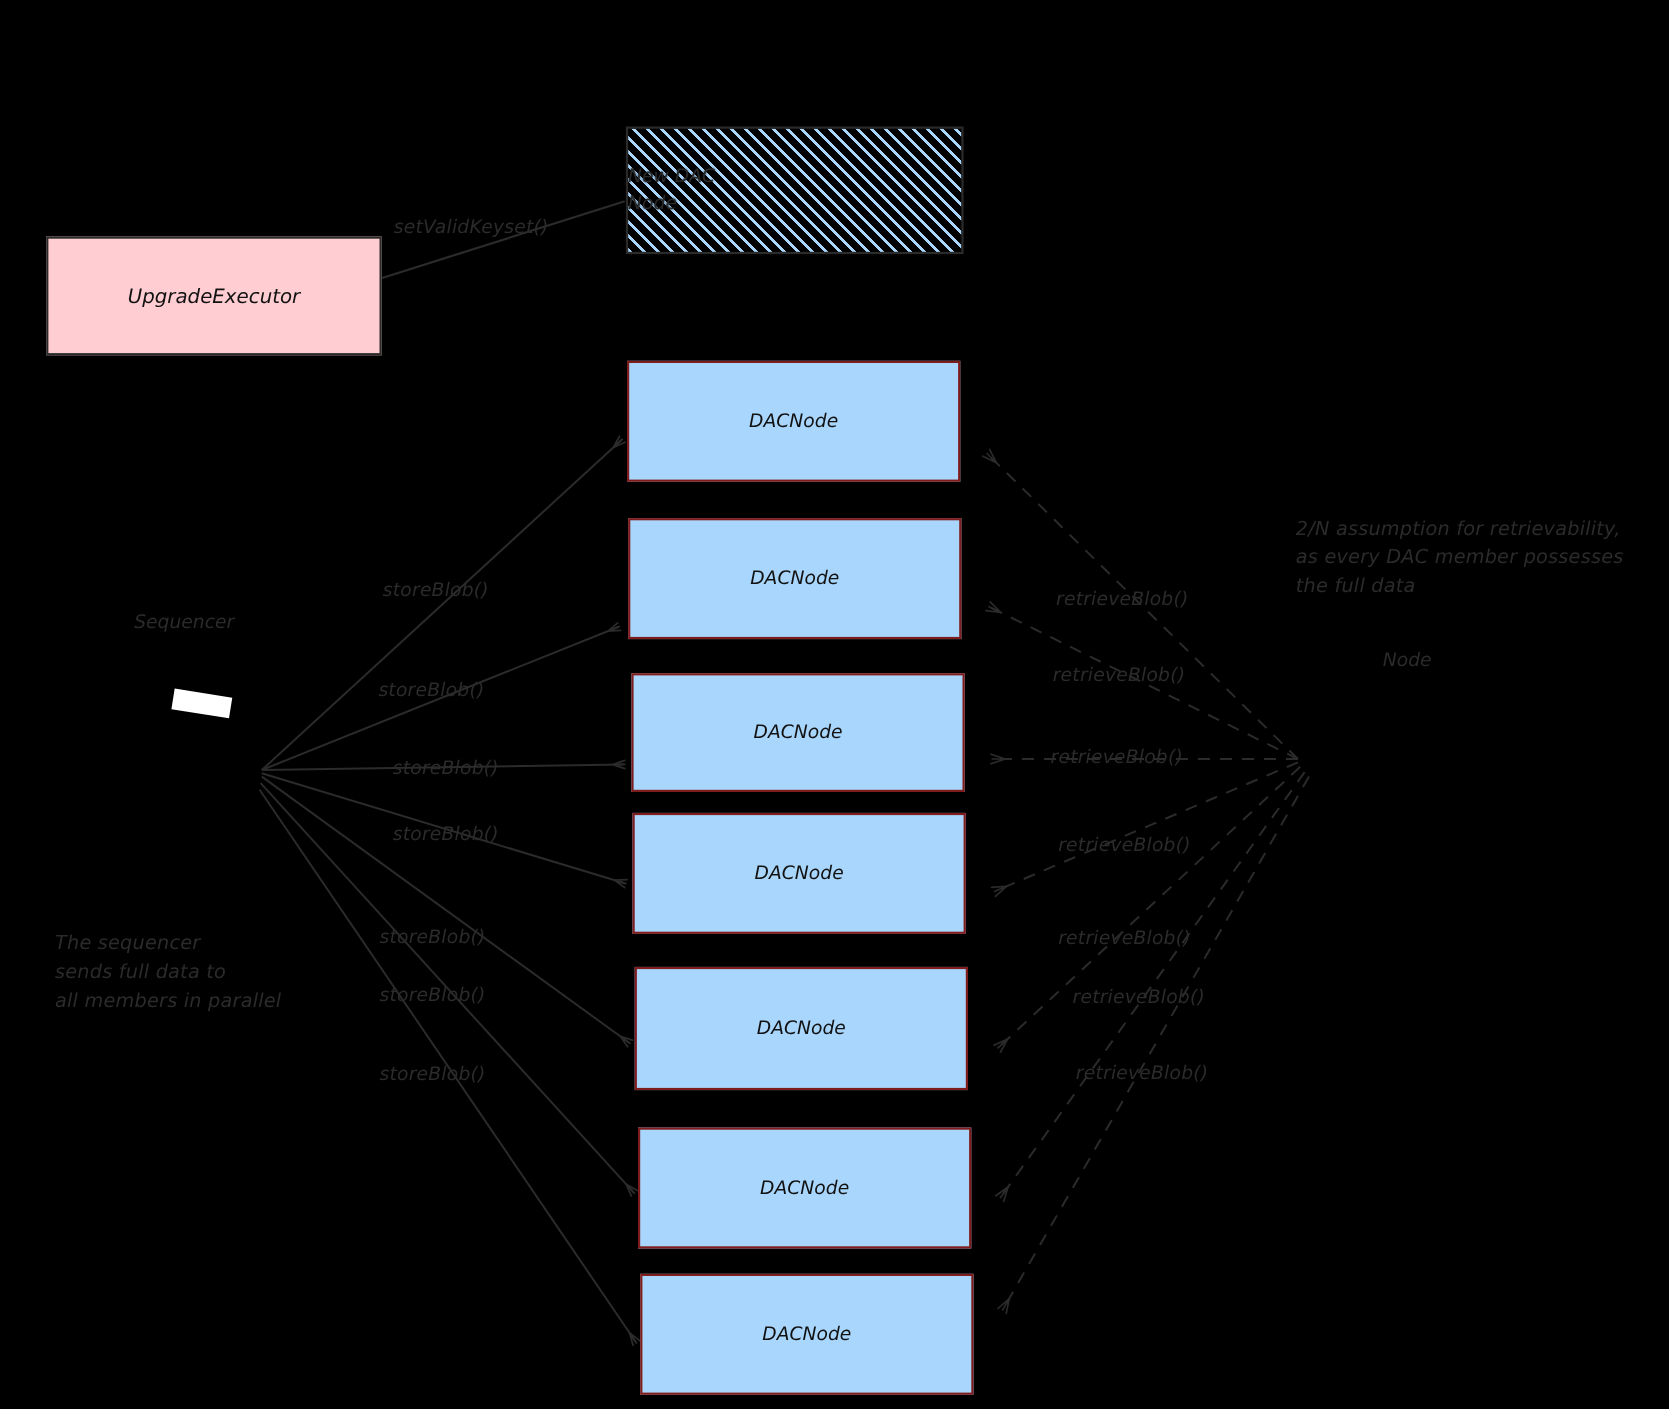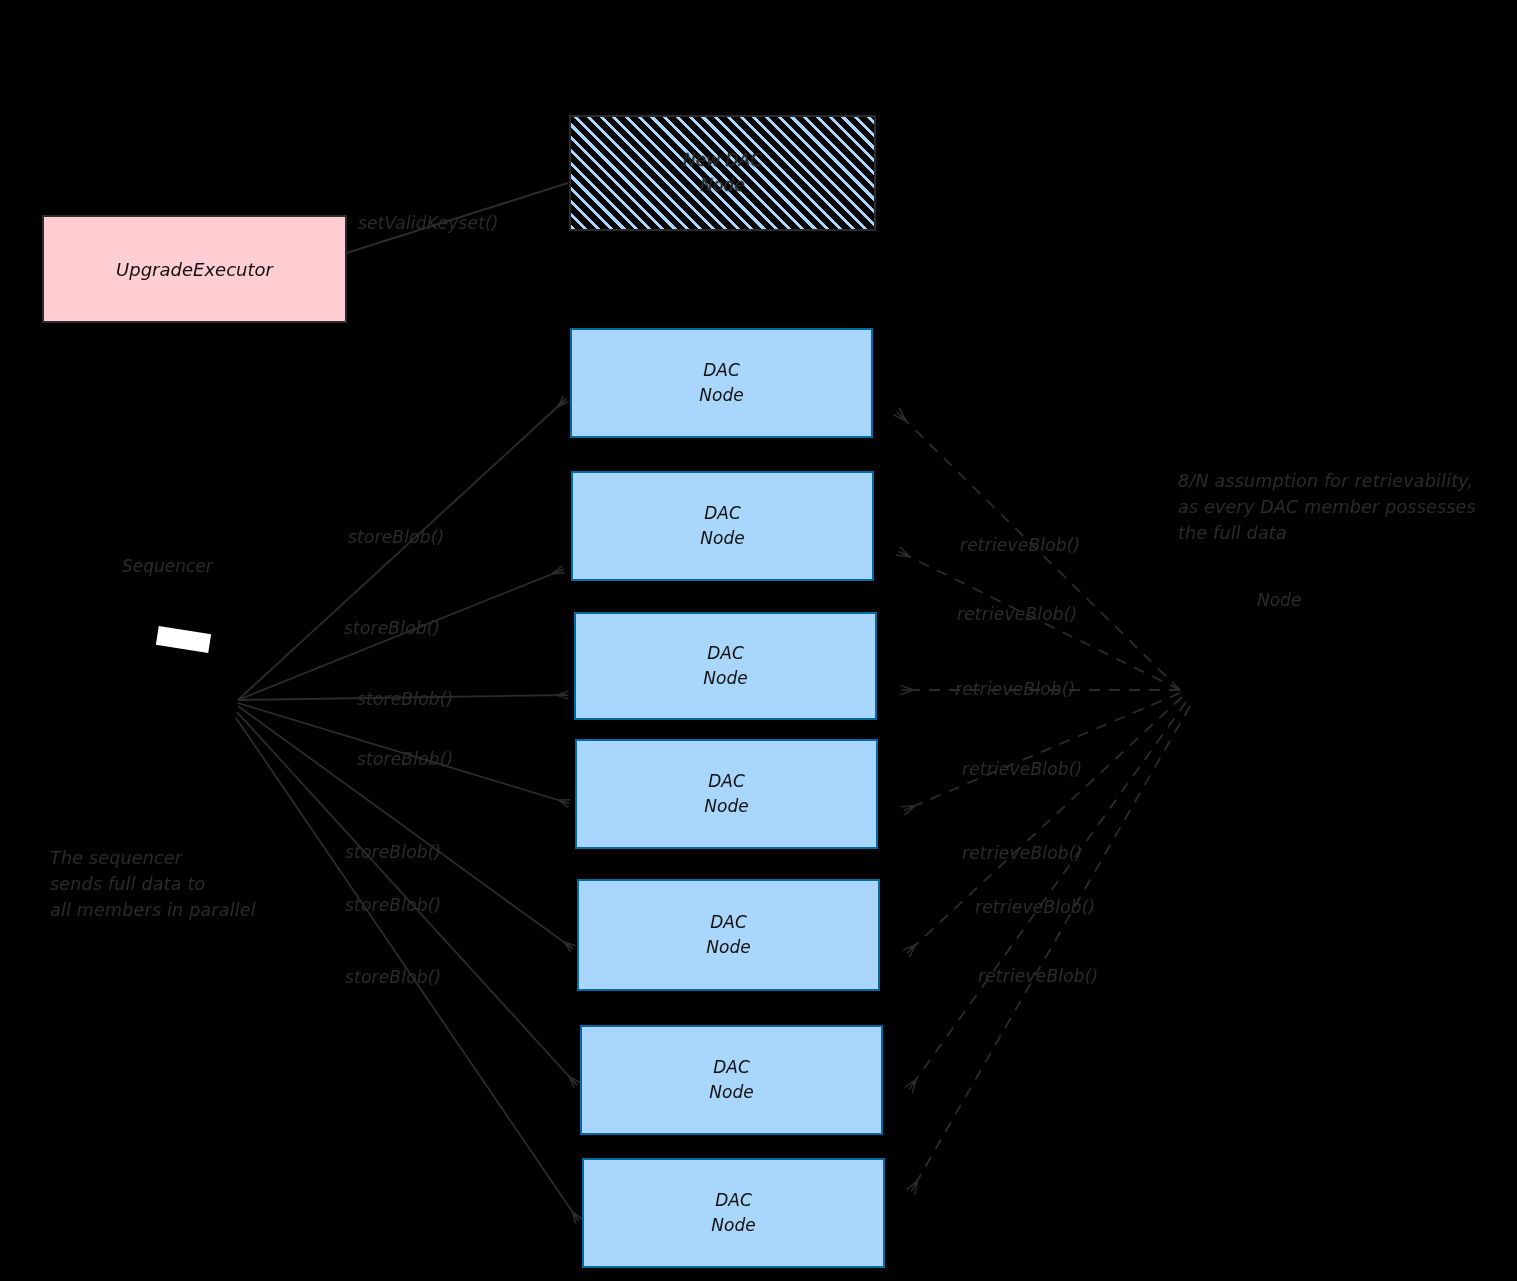--- a/index.html
+++ b/index.html
@@ -80,7 +80,6 @@
     box-sizing: border-box;
     display: flex;
     flex-direction: column;
-    align-items: center;
     justify-content: center;
     background-color: #000000;
     background-image: repeating-linear-gradient(

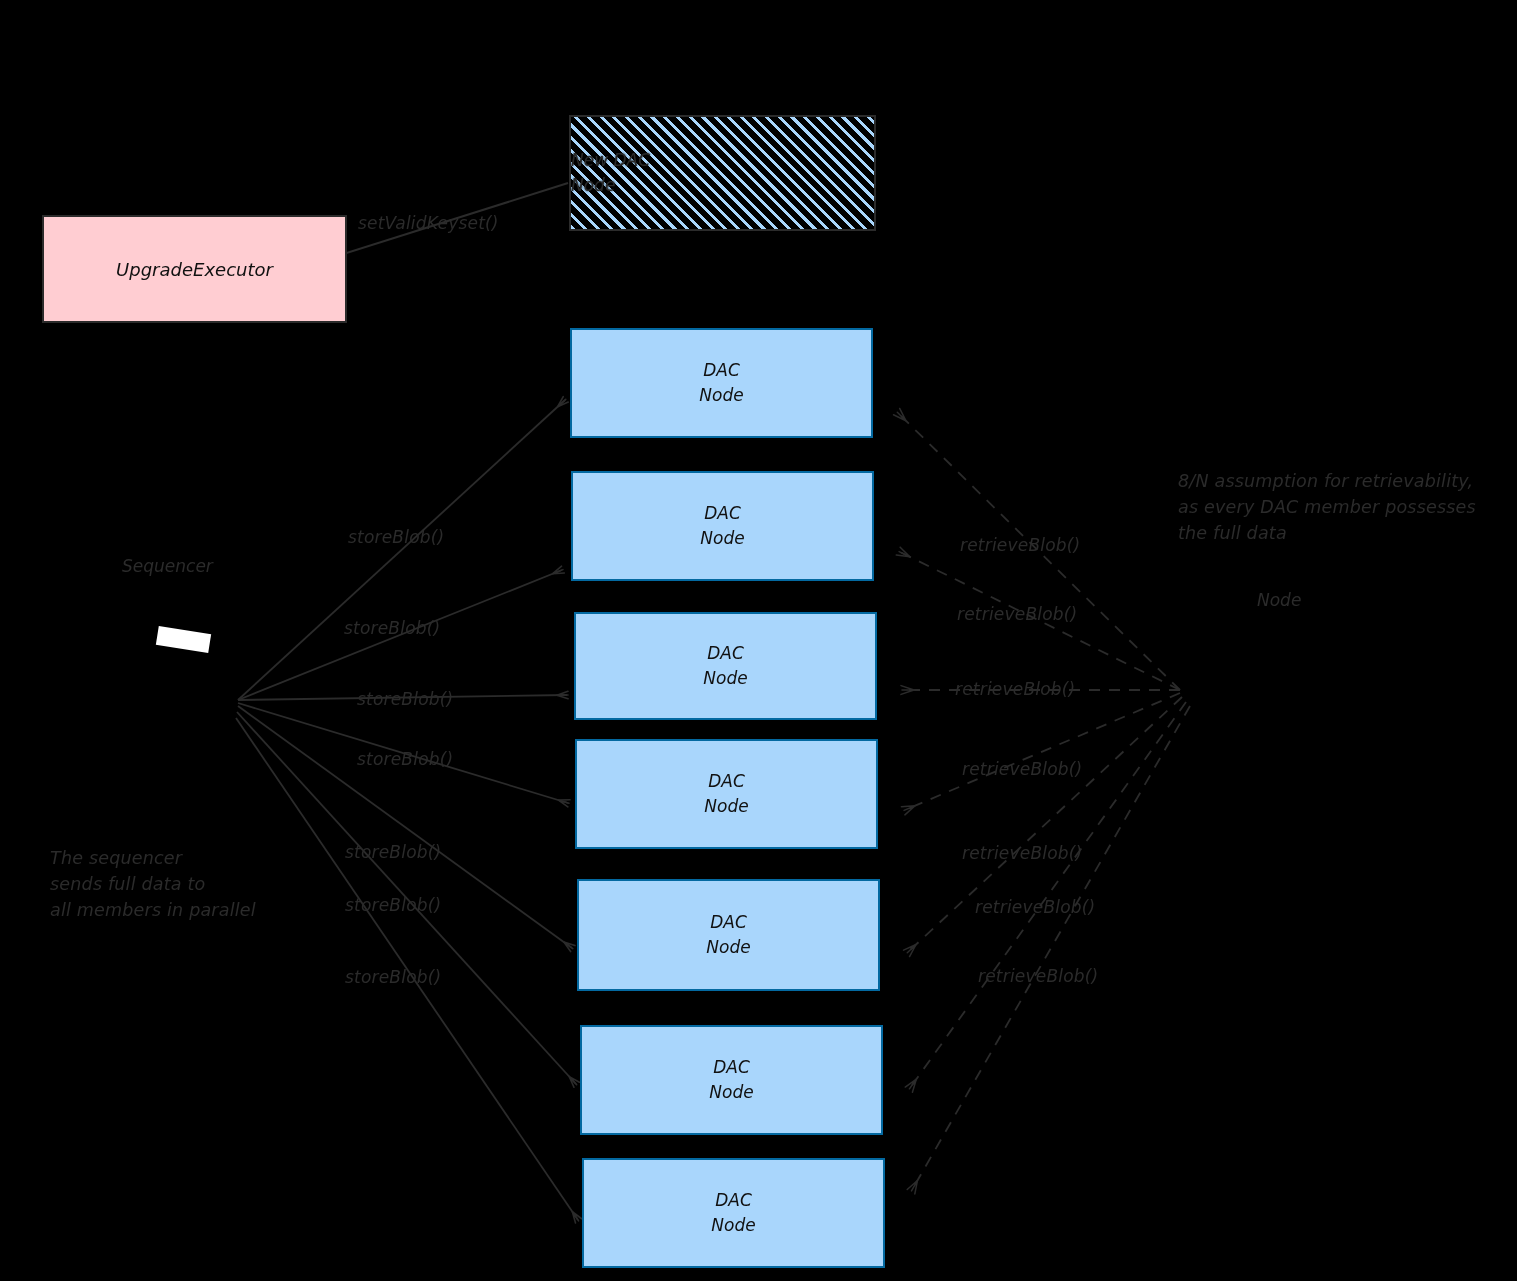--- a/index.html
+++ b/index.html
@@ -184,7 +184,7 @@
     <span class="label">UpgradeExecutor</span>
   </div>
 
-  <div class="edge-label" style="left:358px; top:213px;">setValidKeyset()</div>
+  <div class="edge-label" style="left:358px; top:197px;">setValidKeyset()</div>
 
   <div class="node-box" style="left:570px; top:328px; width:303px; height:110px;">
     <span class="line">DAC</span>

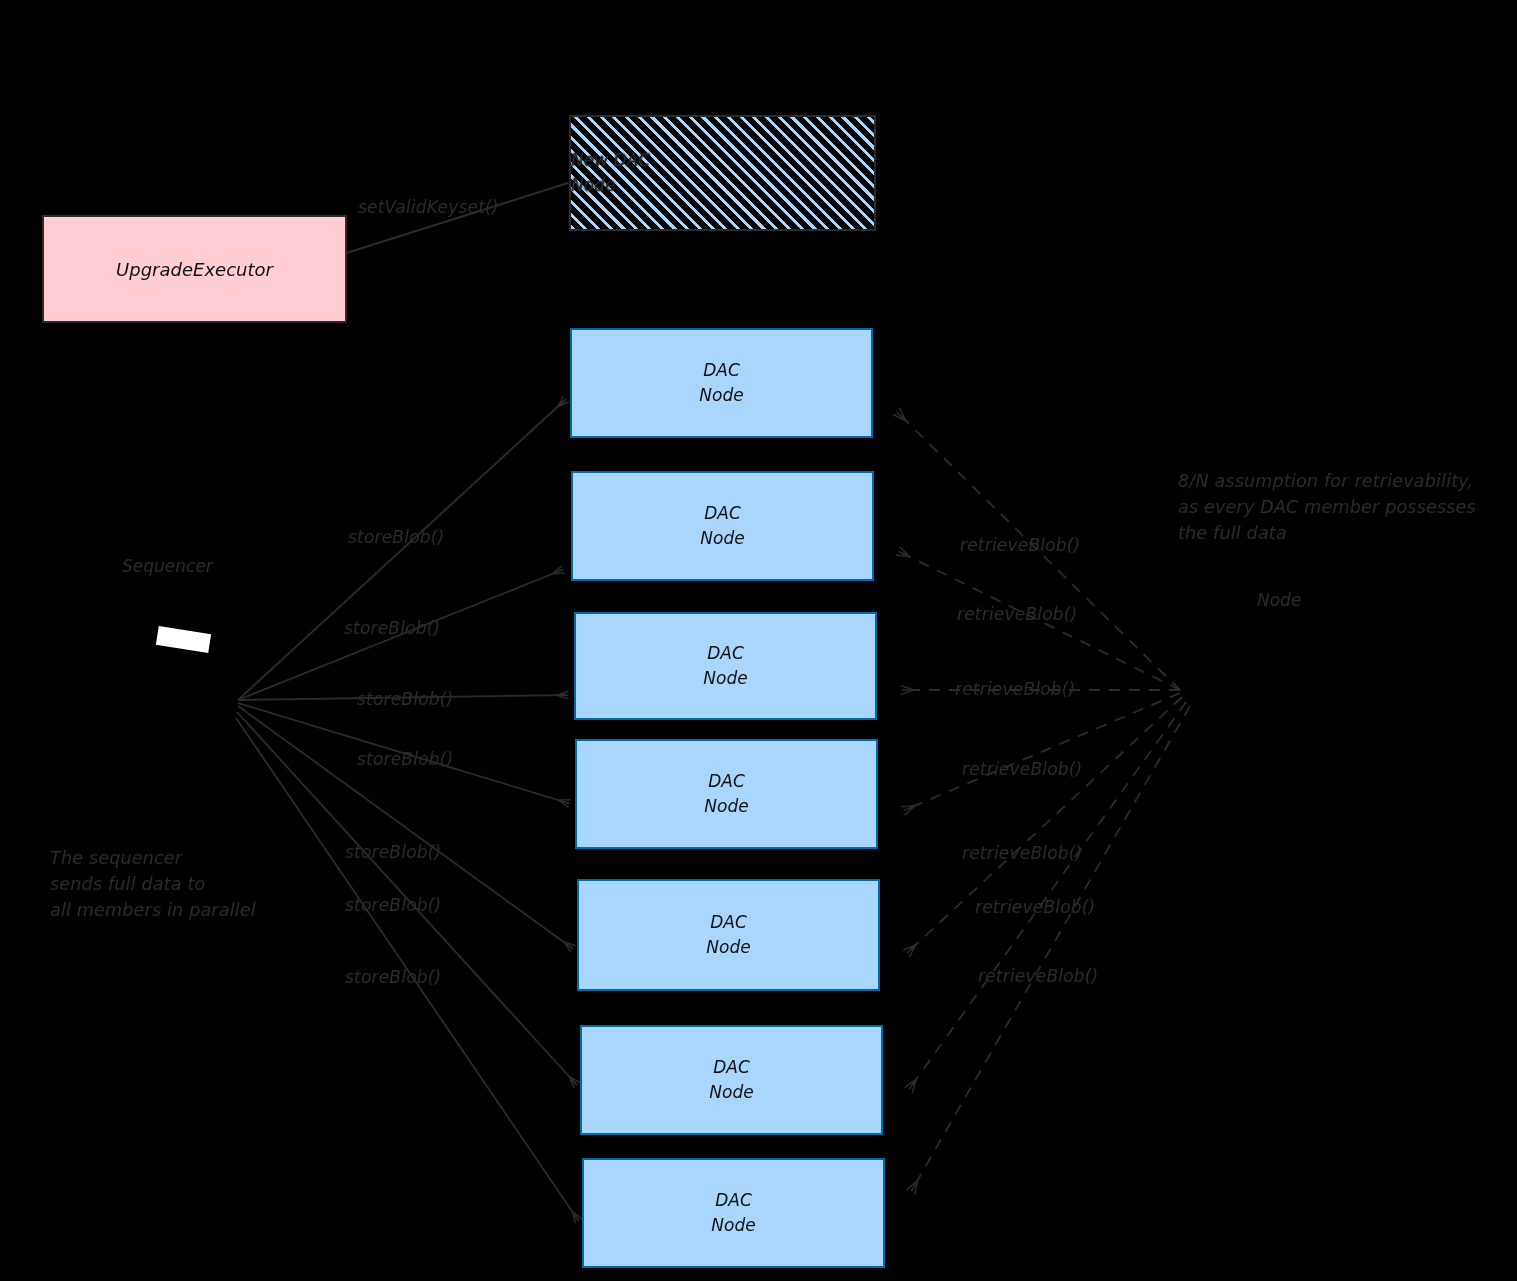--- a/index.html
+++ b/index.html
@@ -45,10 +45,10 @@
   .node-box {
     position: absolute;
     background: #a9d6fc;
-    border: 2px solid #0369a1;
+    border: 2px solid #7f1d1d;
     box-sizing: border-box;
     display: flex;
-    flex-direction: column;
+    flex-direction: row;
     align-items: center;
     justify-content: center;
   }

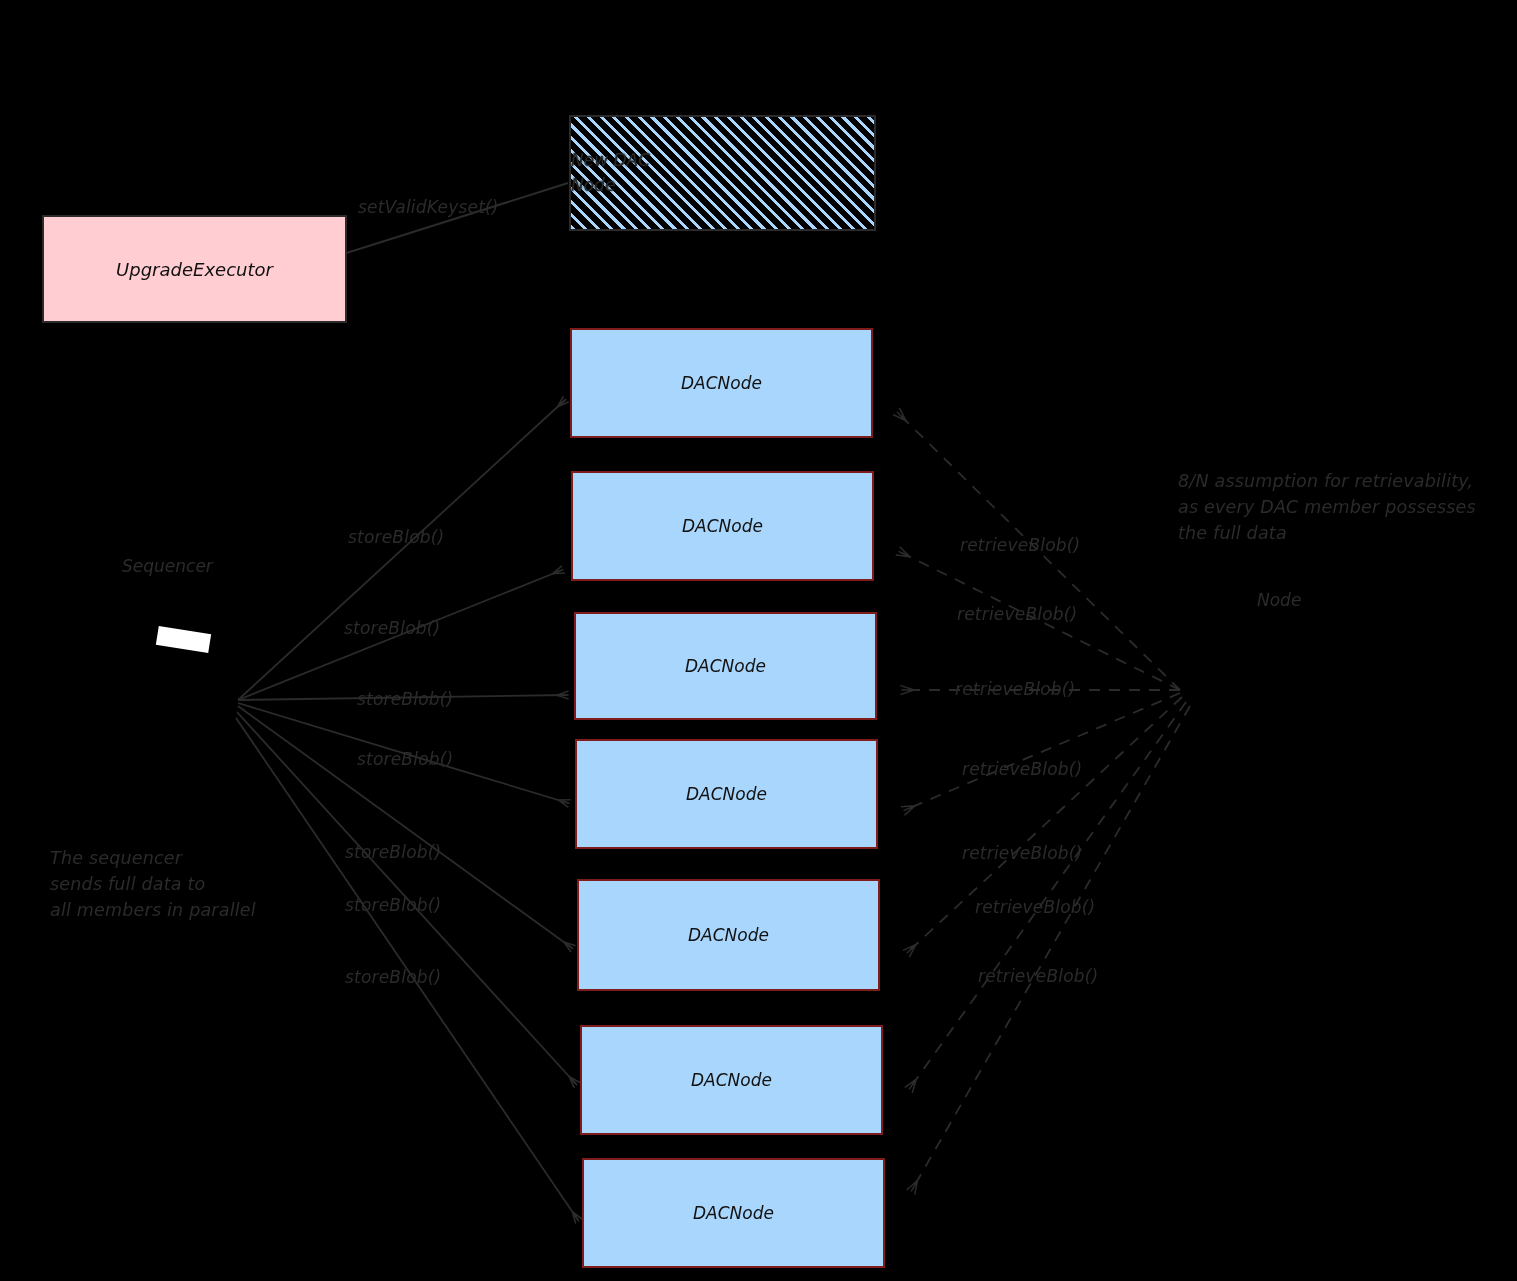--- a/index.html
+++ b/index.html
@@ -236,7 +236,7 @@
   <div class="edge-label" style="left:345px; top:895px;">storeBlob()</div>
   <div class="edge-label" style="left:345px; top:967px;">storeBlob()</div>
 
-  <div class="note" style="left:1178px; top:468px;">8/N assumption for retrievability,
+  <div class="note" style="left:1178px; top:468px;">2/N assumption for retrievability,
 as every DAC member possesses
 the full data</div>
   <div class="actor-label" style="left:1257px; top:590px;">Node</div>

